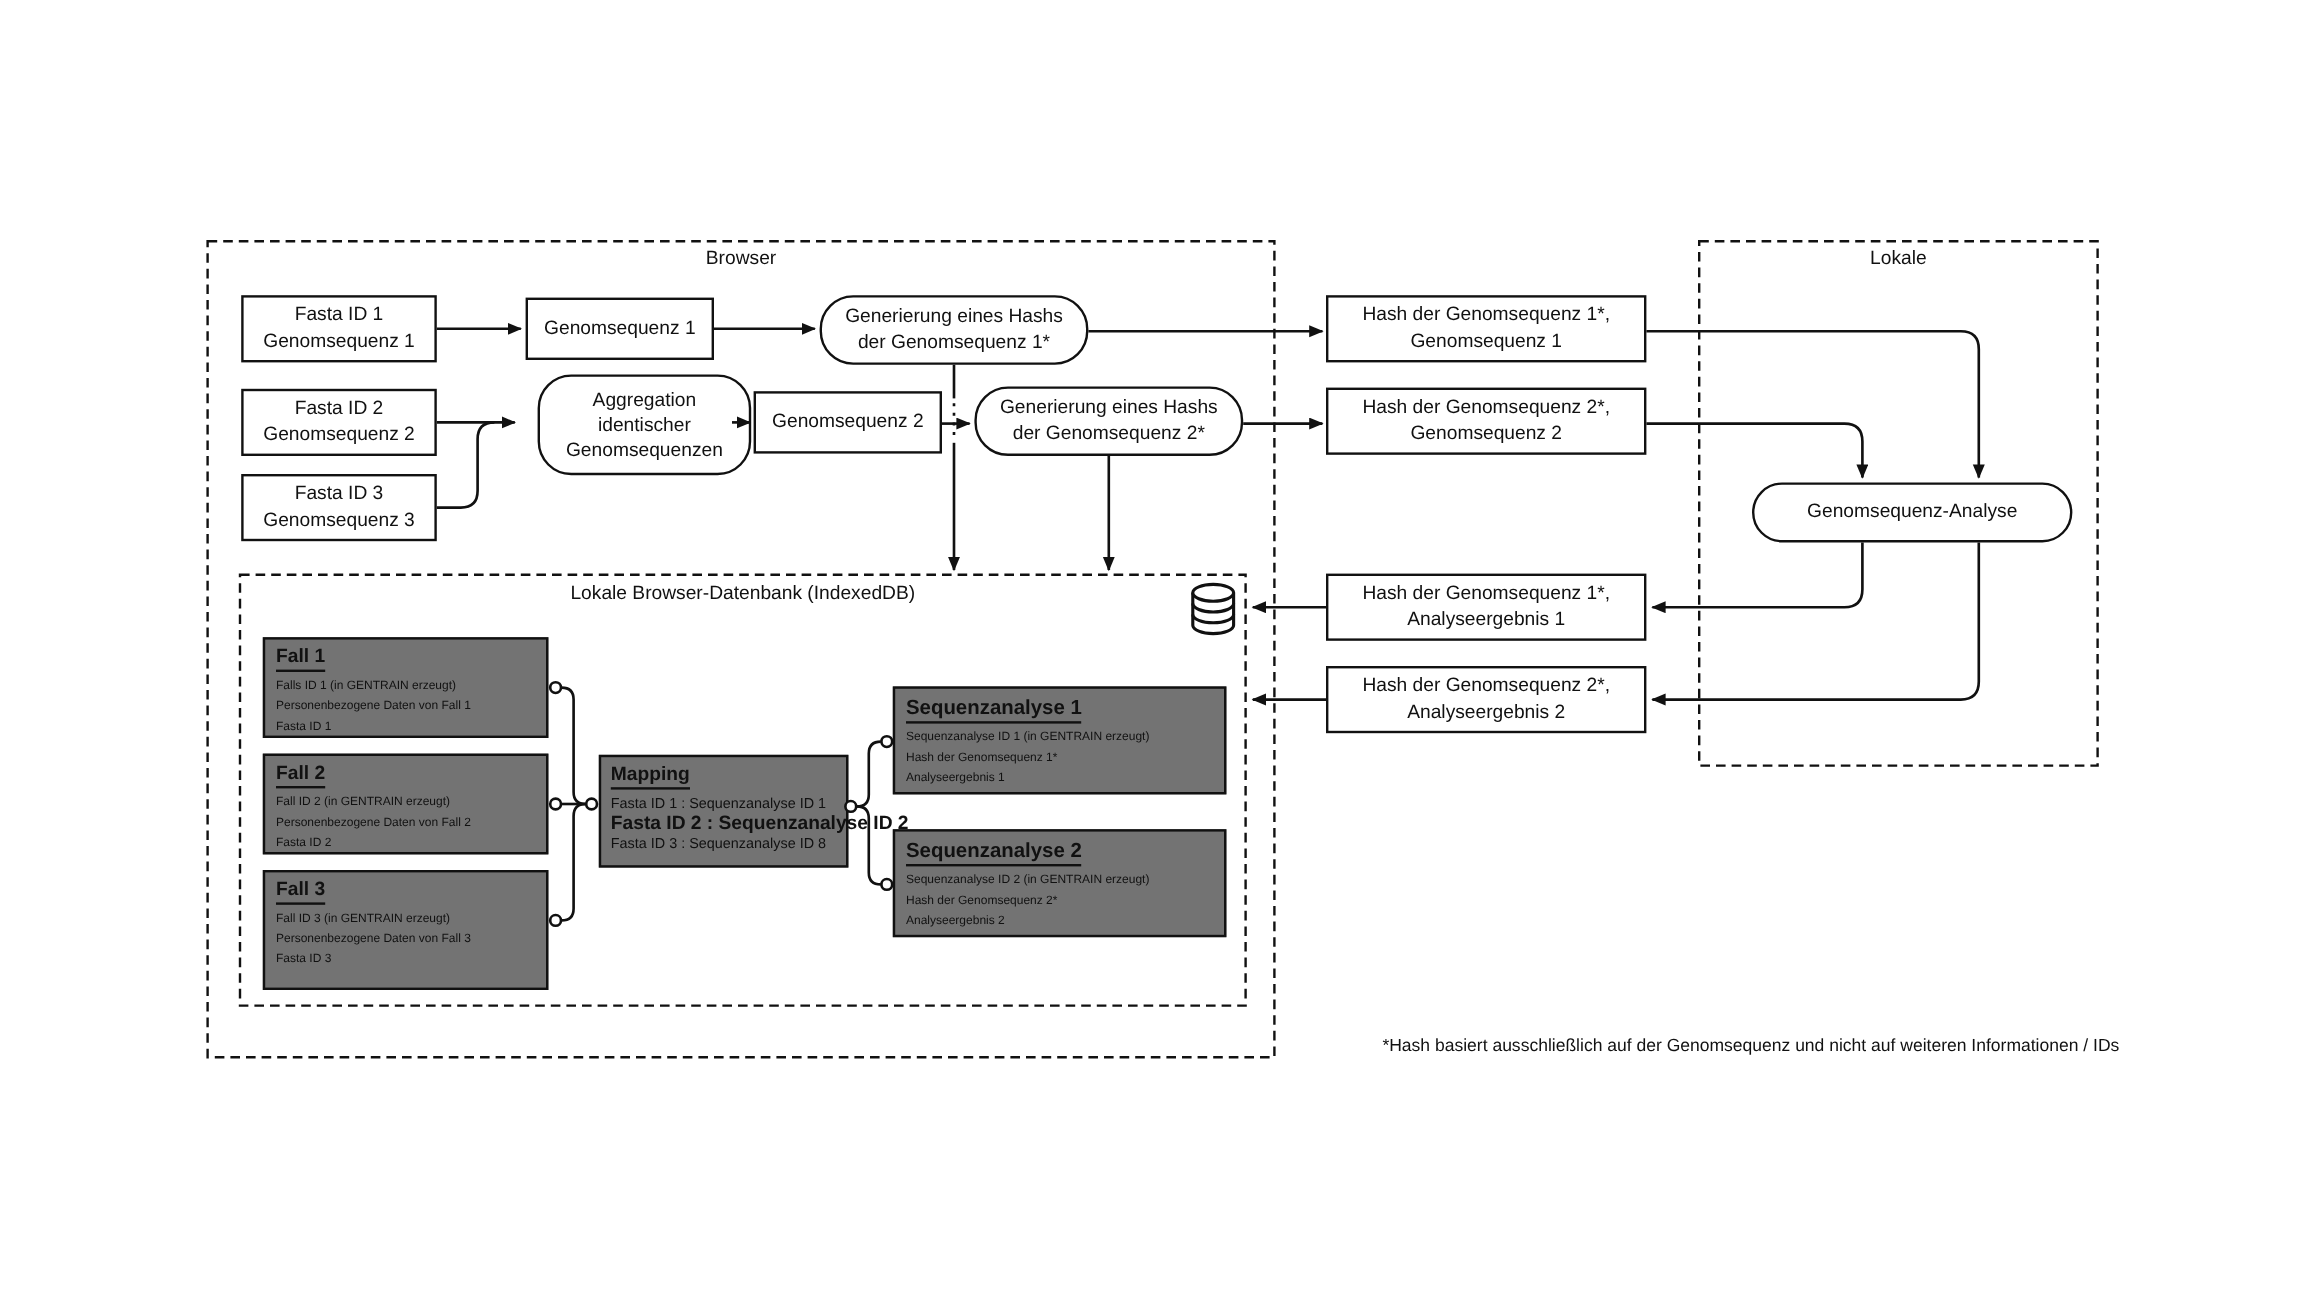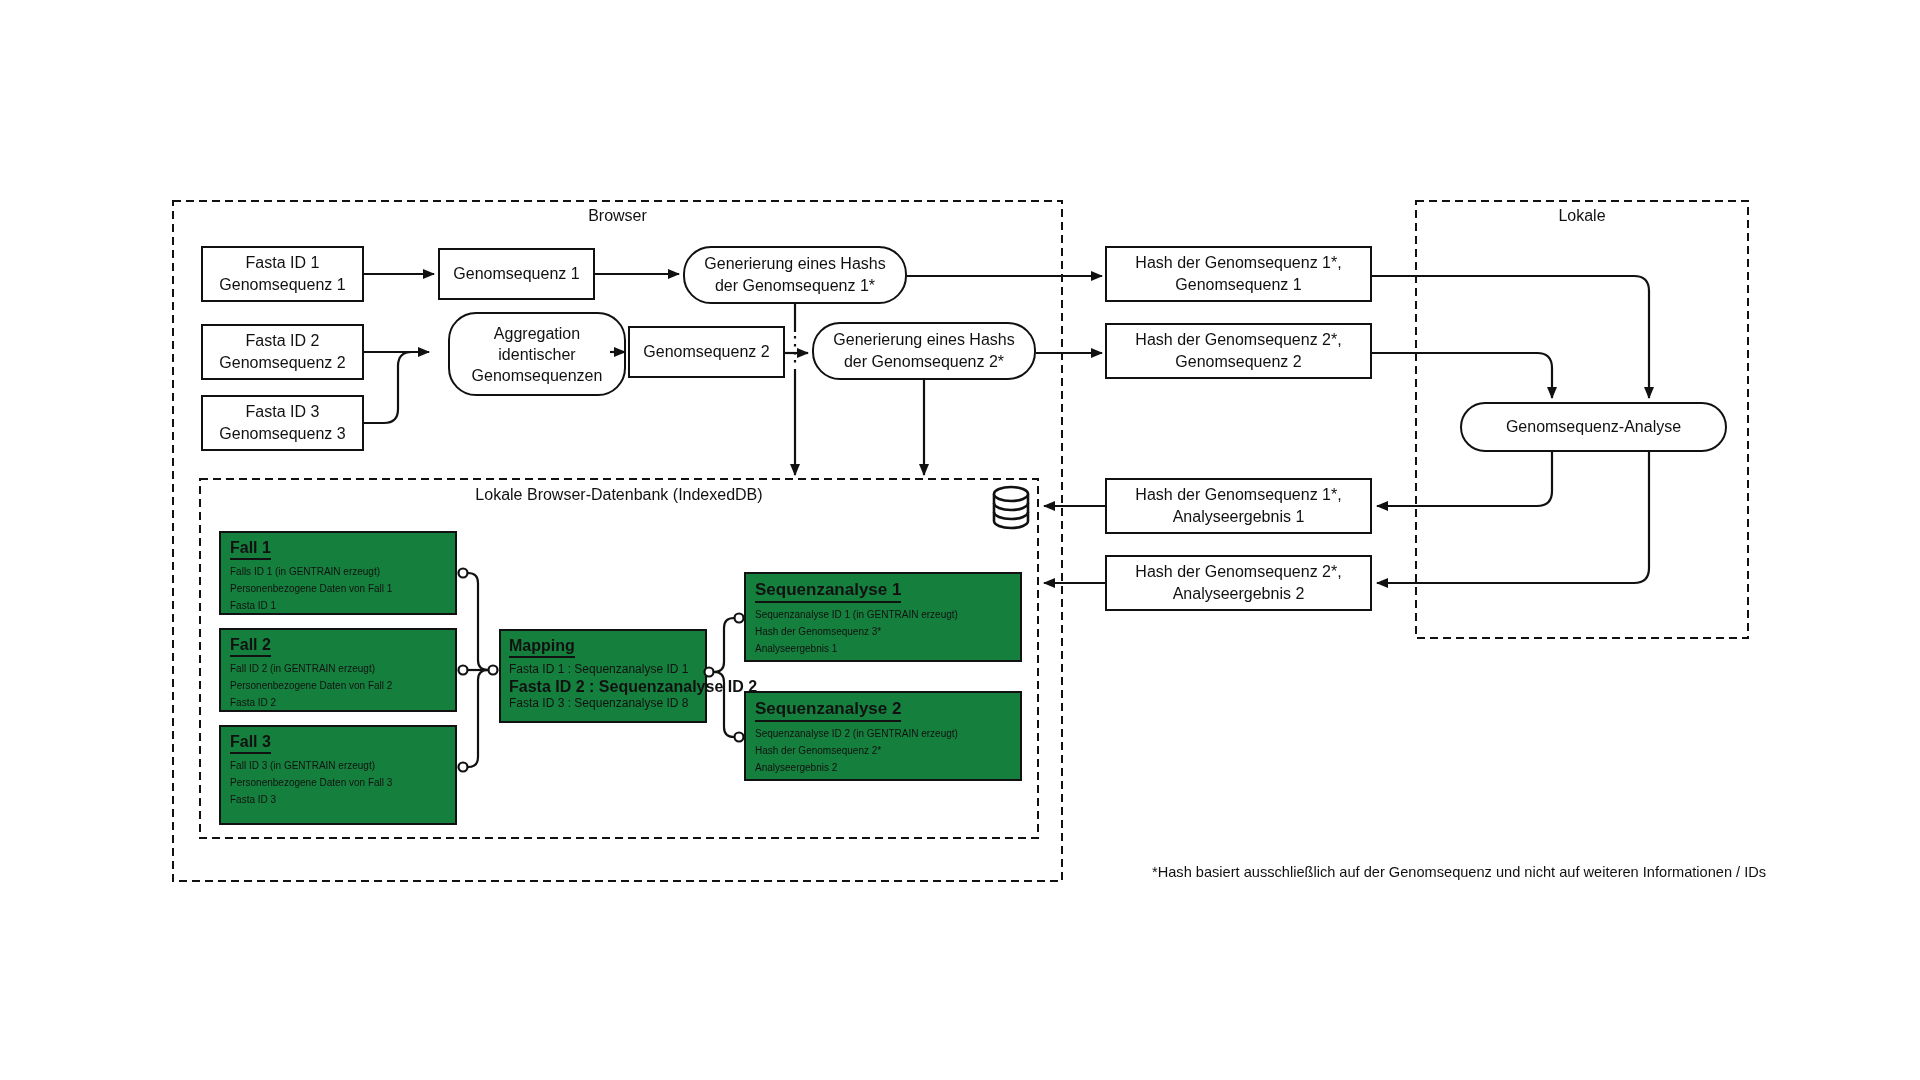--- a/index.html
+++ b/index.html
@@ -14,7 +14,7 @@
   
   .ctitle{text-align:center;font-size:16px;}
   
-  .entity{border:2px solid #111;background:#15803d;padding:6px 8px 4px 9px;}
+  .entity{border:2px solid #111;background:#737373;padding:6px 8px 4px 9px;}
   .entity .etitle{font-weight:bold;font-size:16px;display:inline-block;
                   border-bottom:2px solid #111;padding-bottom:1px;margin-bottom:3px;}
   .entity .erow{font-size:10px;line-height:17px;white-space:nowrap;}

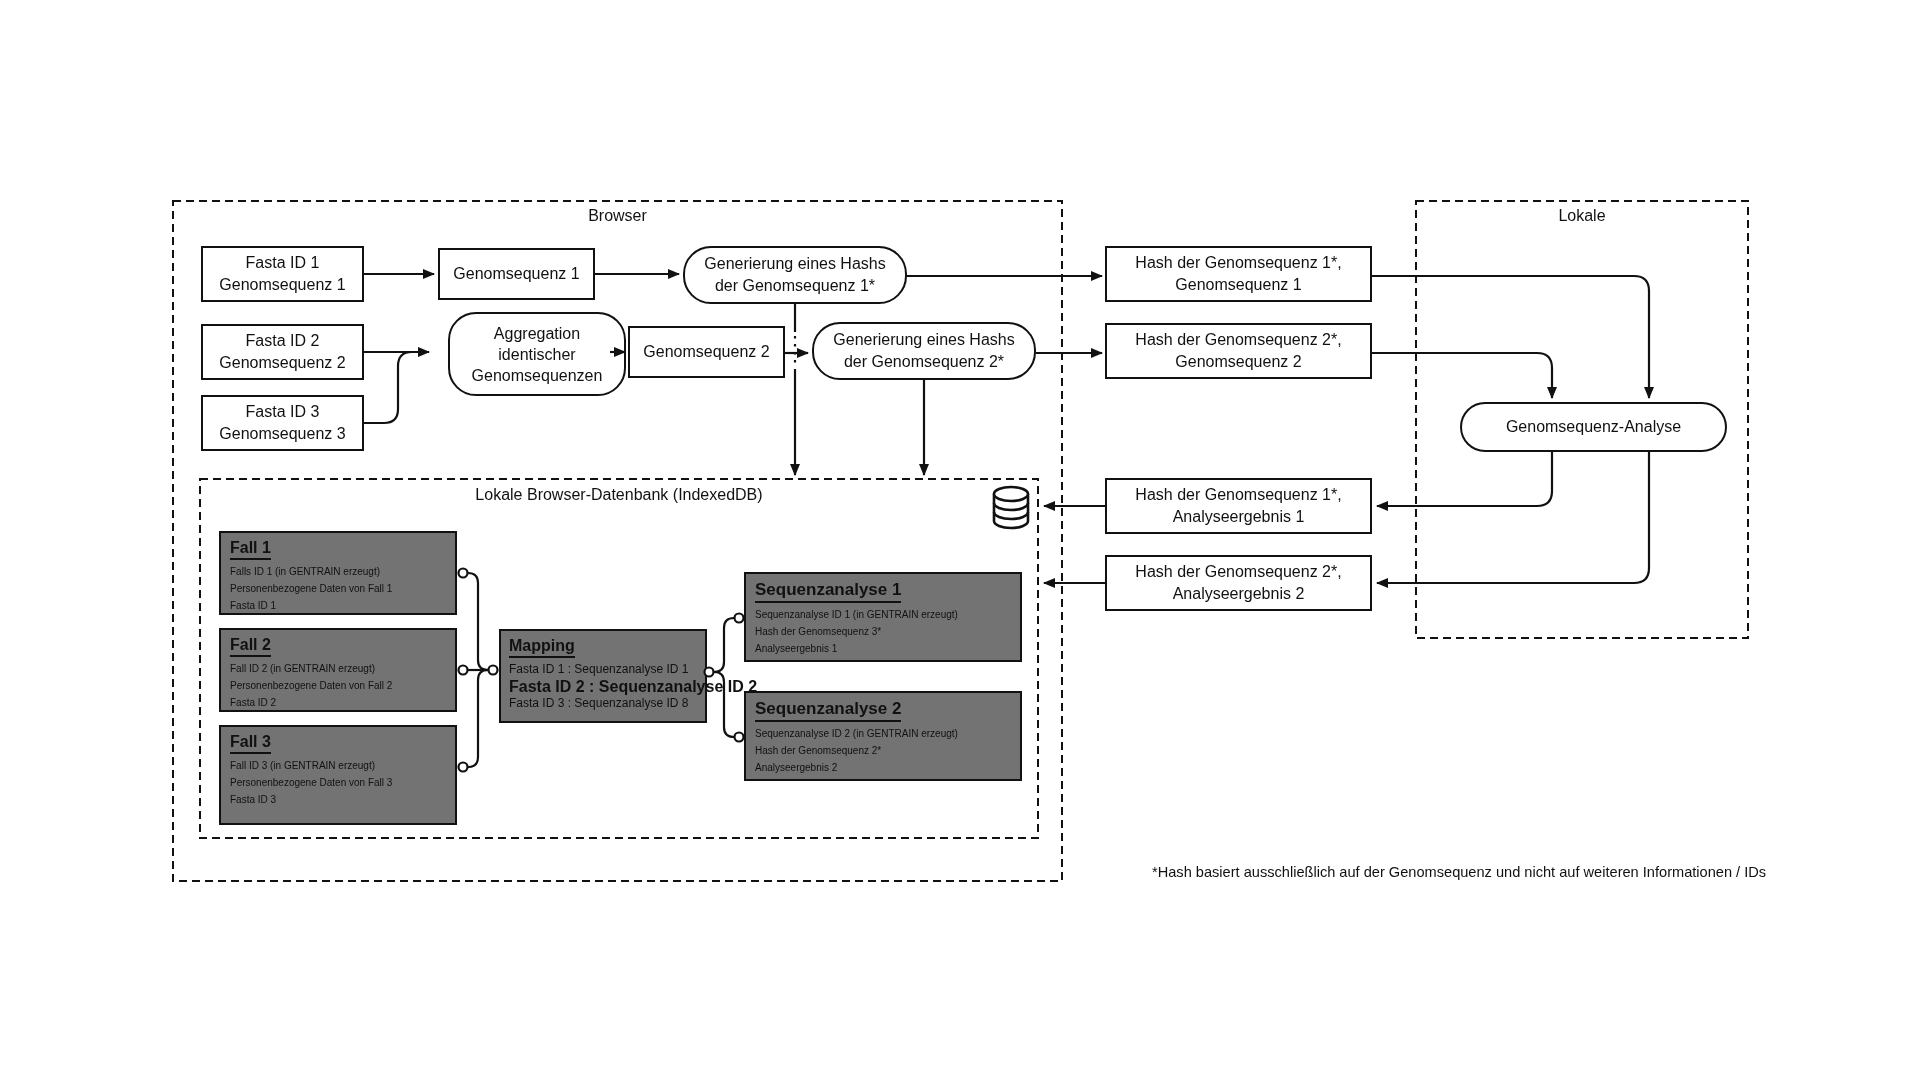--- a/index.html
+++ b/index.html
@@ -114,7 +114,7 @@
 <div class="abs entity" style="left:744px;top:572px;width:278px;height:90px;">
   <div><span class="etitle" style="font-size:17px;">Sequenzanalyse 1</span></div>
   <div class="erow">Sequenzanalyse ID 1 (in GENTRAIN erzeugt)</div>
-  <div class="erow">Hash der Genomsequenz 3*</div>
+  <div class="erow">Hash der Genomsequenz 1*</div>
   <div class="erow">Analyseergebnis 1</div>
 </div>
 <div class="abs entity" style="left:744px;top:691px;width:278px;height:90px;">

